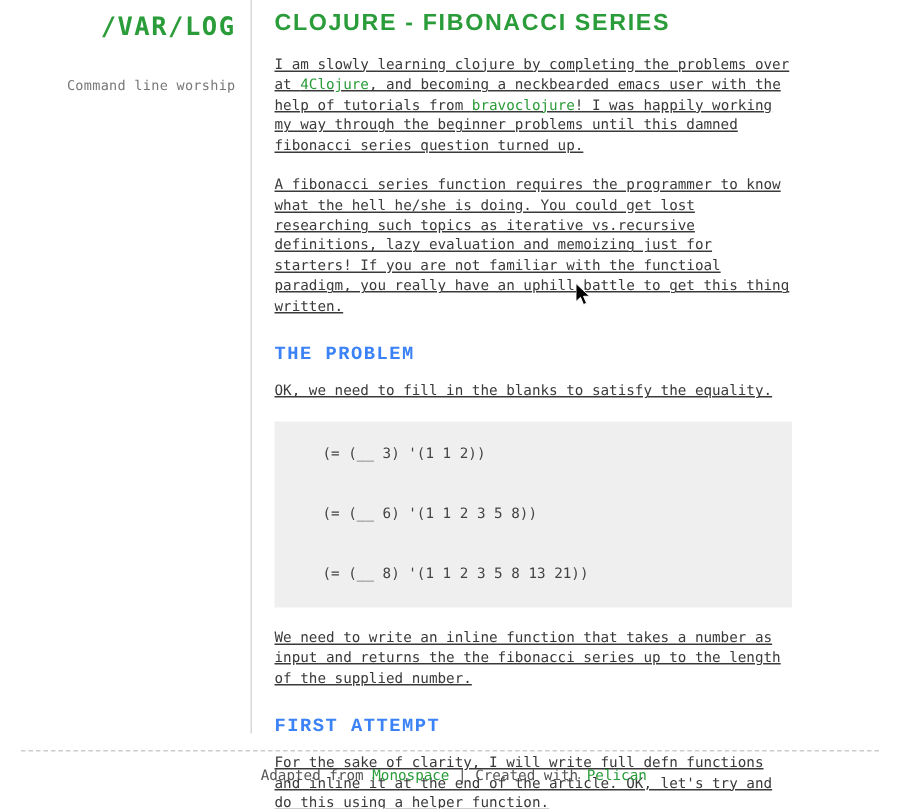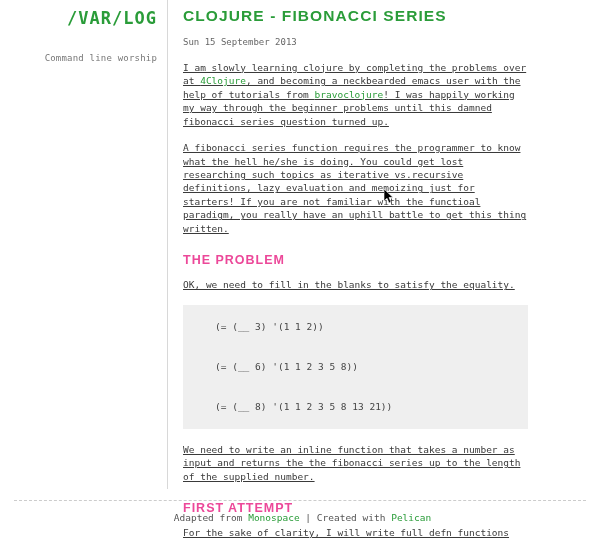--- a/index.html
+++ b/index.html
@@ -151,7 +151,6 @@
 
     <h1 class="post-title">CLOJURE - FIBONACCI SERIES</h1>
 
-    <div class="post-date">Sun 15 September 2013</div>
 
     <p class="body-text"><span>I am slowly learning clojure by completing the problems over at </span><a class="inline-link" href="#">4Clojure</a><span>, and becoming a neckbearded emacs user with the help of tutorials from </span><a class="inline-link" href="#">bravoclojure</a><span>! I was happily working my way through the beginner problems until this damned fibonacci series question turned up.</span></p>
 

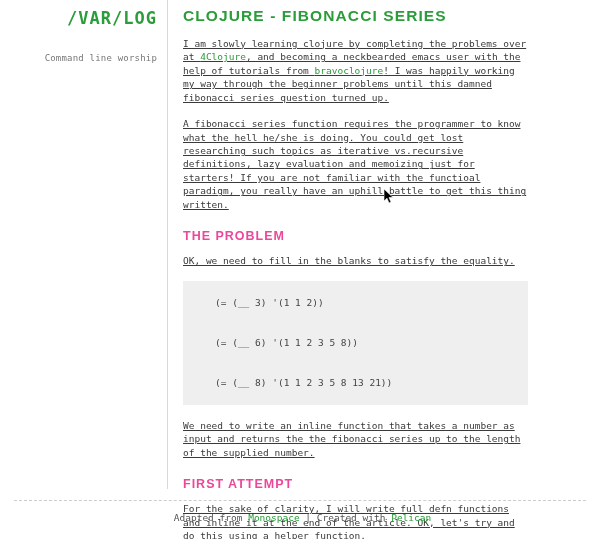--- a/index.html
+++ b/index.html
@@ -87,10 +87,10 @@
     text-decoration: none;
   }
   h2.section-heading {
-    font-family: Liberation Sans, sans-serif;
+    font-family: Liberation Mono, monospace;
     font-size: 12.5px;
     font-weight: bold;
-    color: #ec4899;
+    color: #3b82f6;
     letter-spacing: 1px;
     margin: 18px 0 11px 0;
   }

